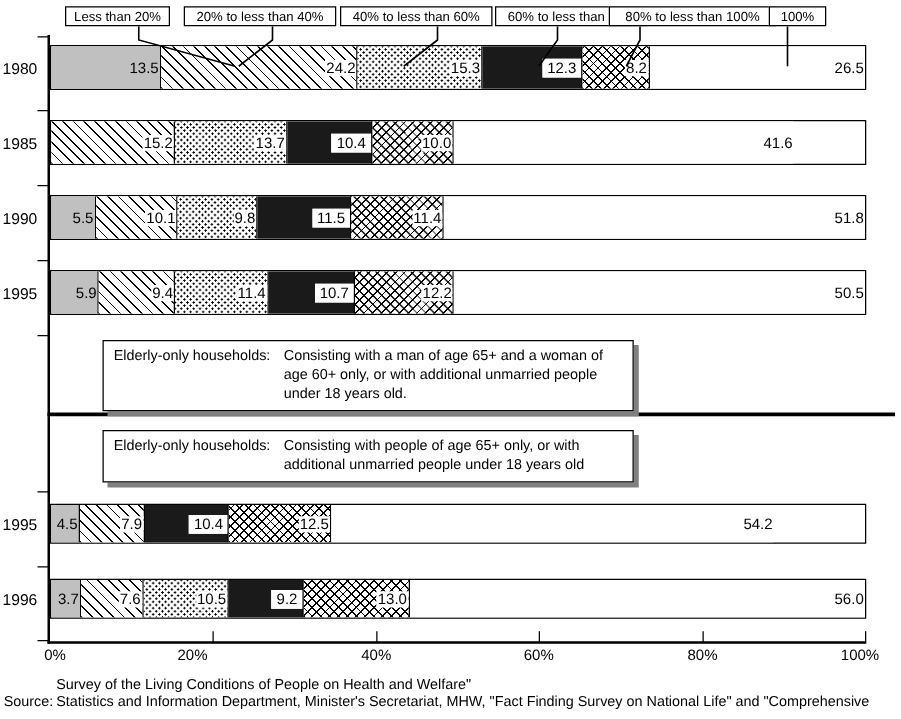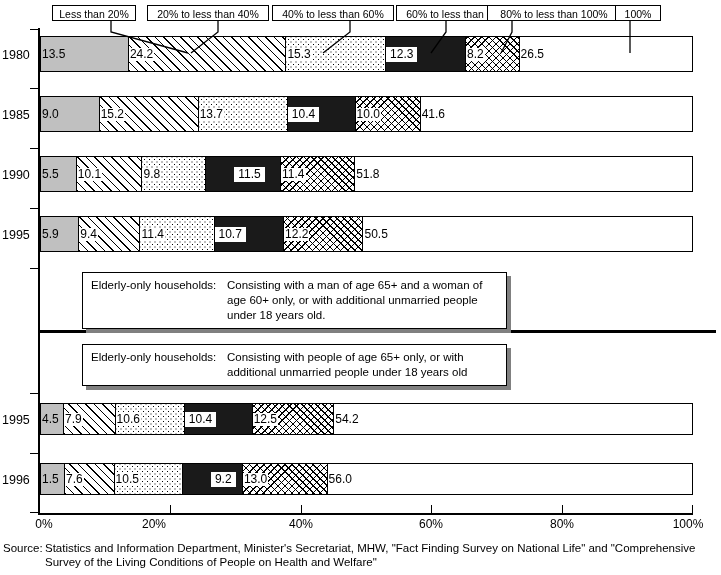--- a/index.html
+++ b/index.html
@@ -104,7 +104,7 @@
     box-sizing: border-box;
     display: flex;
     align-items: center;
-    justify-content: flex-start;
+    justify-content: flex-end;
     overflow: hidden;
   }
   .seg:last-child { border-right: none; }

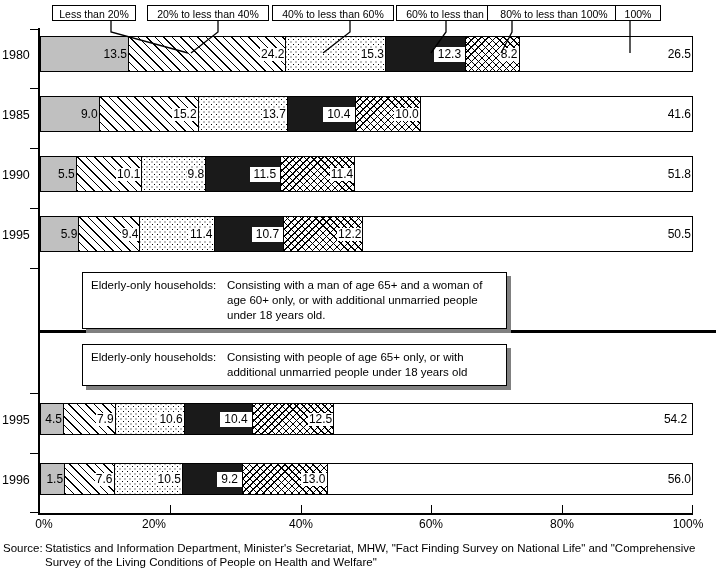--- a/index.html
+++ b/index.html
@@ -282,9 +282,6 @@
 
   <div class="row-label" style="top:108px;">1985</div>
   <div class="bar" style="left:40px; top:96px; width:653px;">
-    <div class="seg p-gray" style="width:58.8px;">
-        <span class="seg-val">9.0</span>
-      </div>
     <div class="seg p-diag" style="width:99.3px;">
         <span class="seg-val">15.2</span>
       </div>

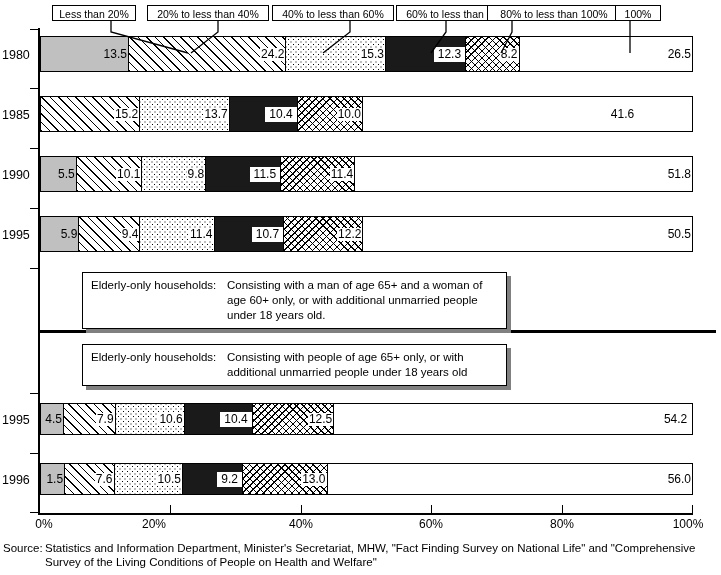--- a/index.html
+++ b/index.html
@@ -374,9 +374,6 @@
     <div class="seg p-diag" style="width:51.6px;">
         <span class="seg-val">7.9</span>
       </div>
-    <div class="seg p-dots" style="width:69.2px;">
-        <span class="seg-val">10.6</span>
-      </div>
     <div class="seg p-black" style="width:67.9px;">
         <span class="seg-val">10.4</span>
       </div>

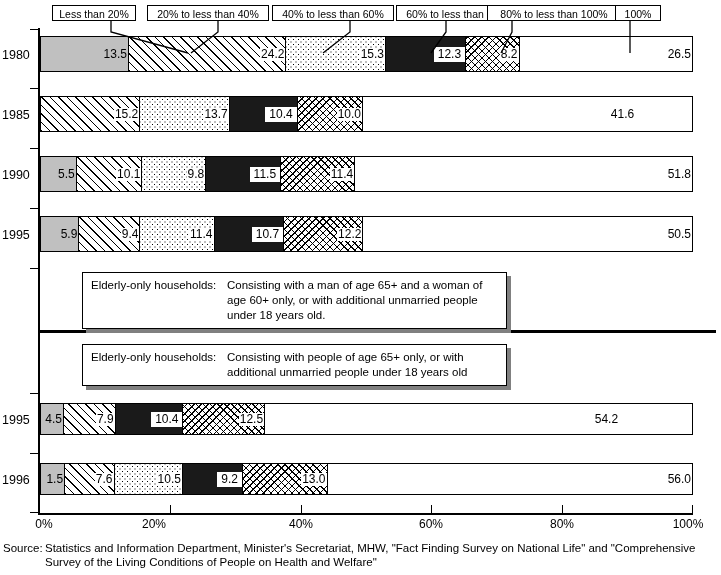--- a/index.html
+++ b/index.html
@@ -388,7 +388,7 @@
   <div class="row-label" style="top:473px;">1996</div>
   <div class="bar small" style="left:40px; top:463px; width:653px;">
     <div class="seg p-gray" style="width:24.2px;">
-        <span class="seg-val">1.5</span>
+        <span class="seg-val">3.7</span>
       </div>
     <div class="seg p-diag" style="width:49.6px;">
         <span class="seg-val">7.6</span>

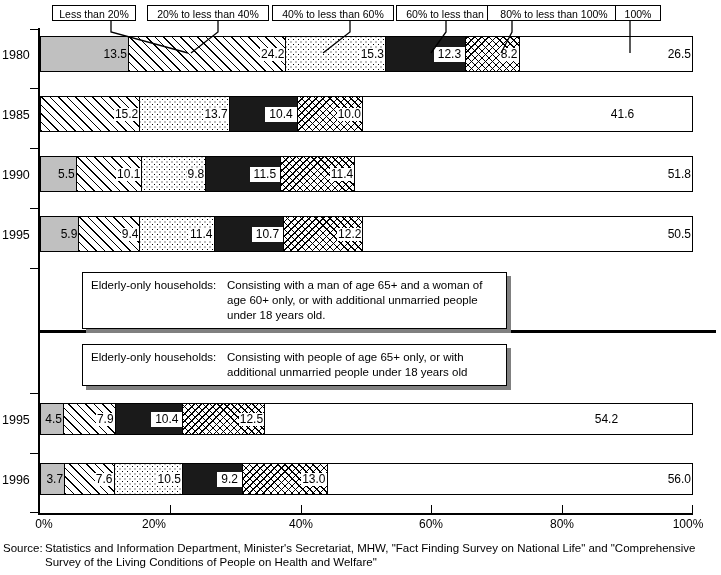--- a/index.html
+++ b/index.html
@@ -422,13 +422,13 @@
   <div class="tick-label" style="left:658px;">100%</div>
 
   <div class="source">
+    <div class="source-line source-line2">
+      <span>Survey of the Living Conditions of People on Health and Welfare"</span>
+    </div>
     <div class="source-line">
       <span class="source-label">Source:</span>
       <span class="source-text">Statistics and Information Department, Minister's Secretariat, MHW, "Fact Finding Survey on National Life" and "Comprehensive</span>
     </div>
-    <div class="source-line source-line2">
-      <span>Survey of the Living Conditions of People on Health and Welfare"</span>
-    </div>
   </div>
 
 </div>

